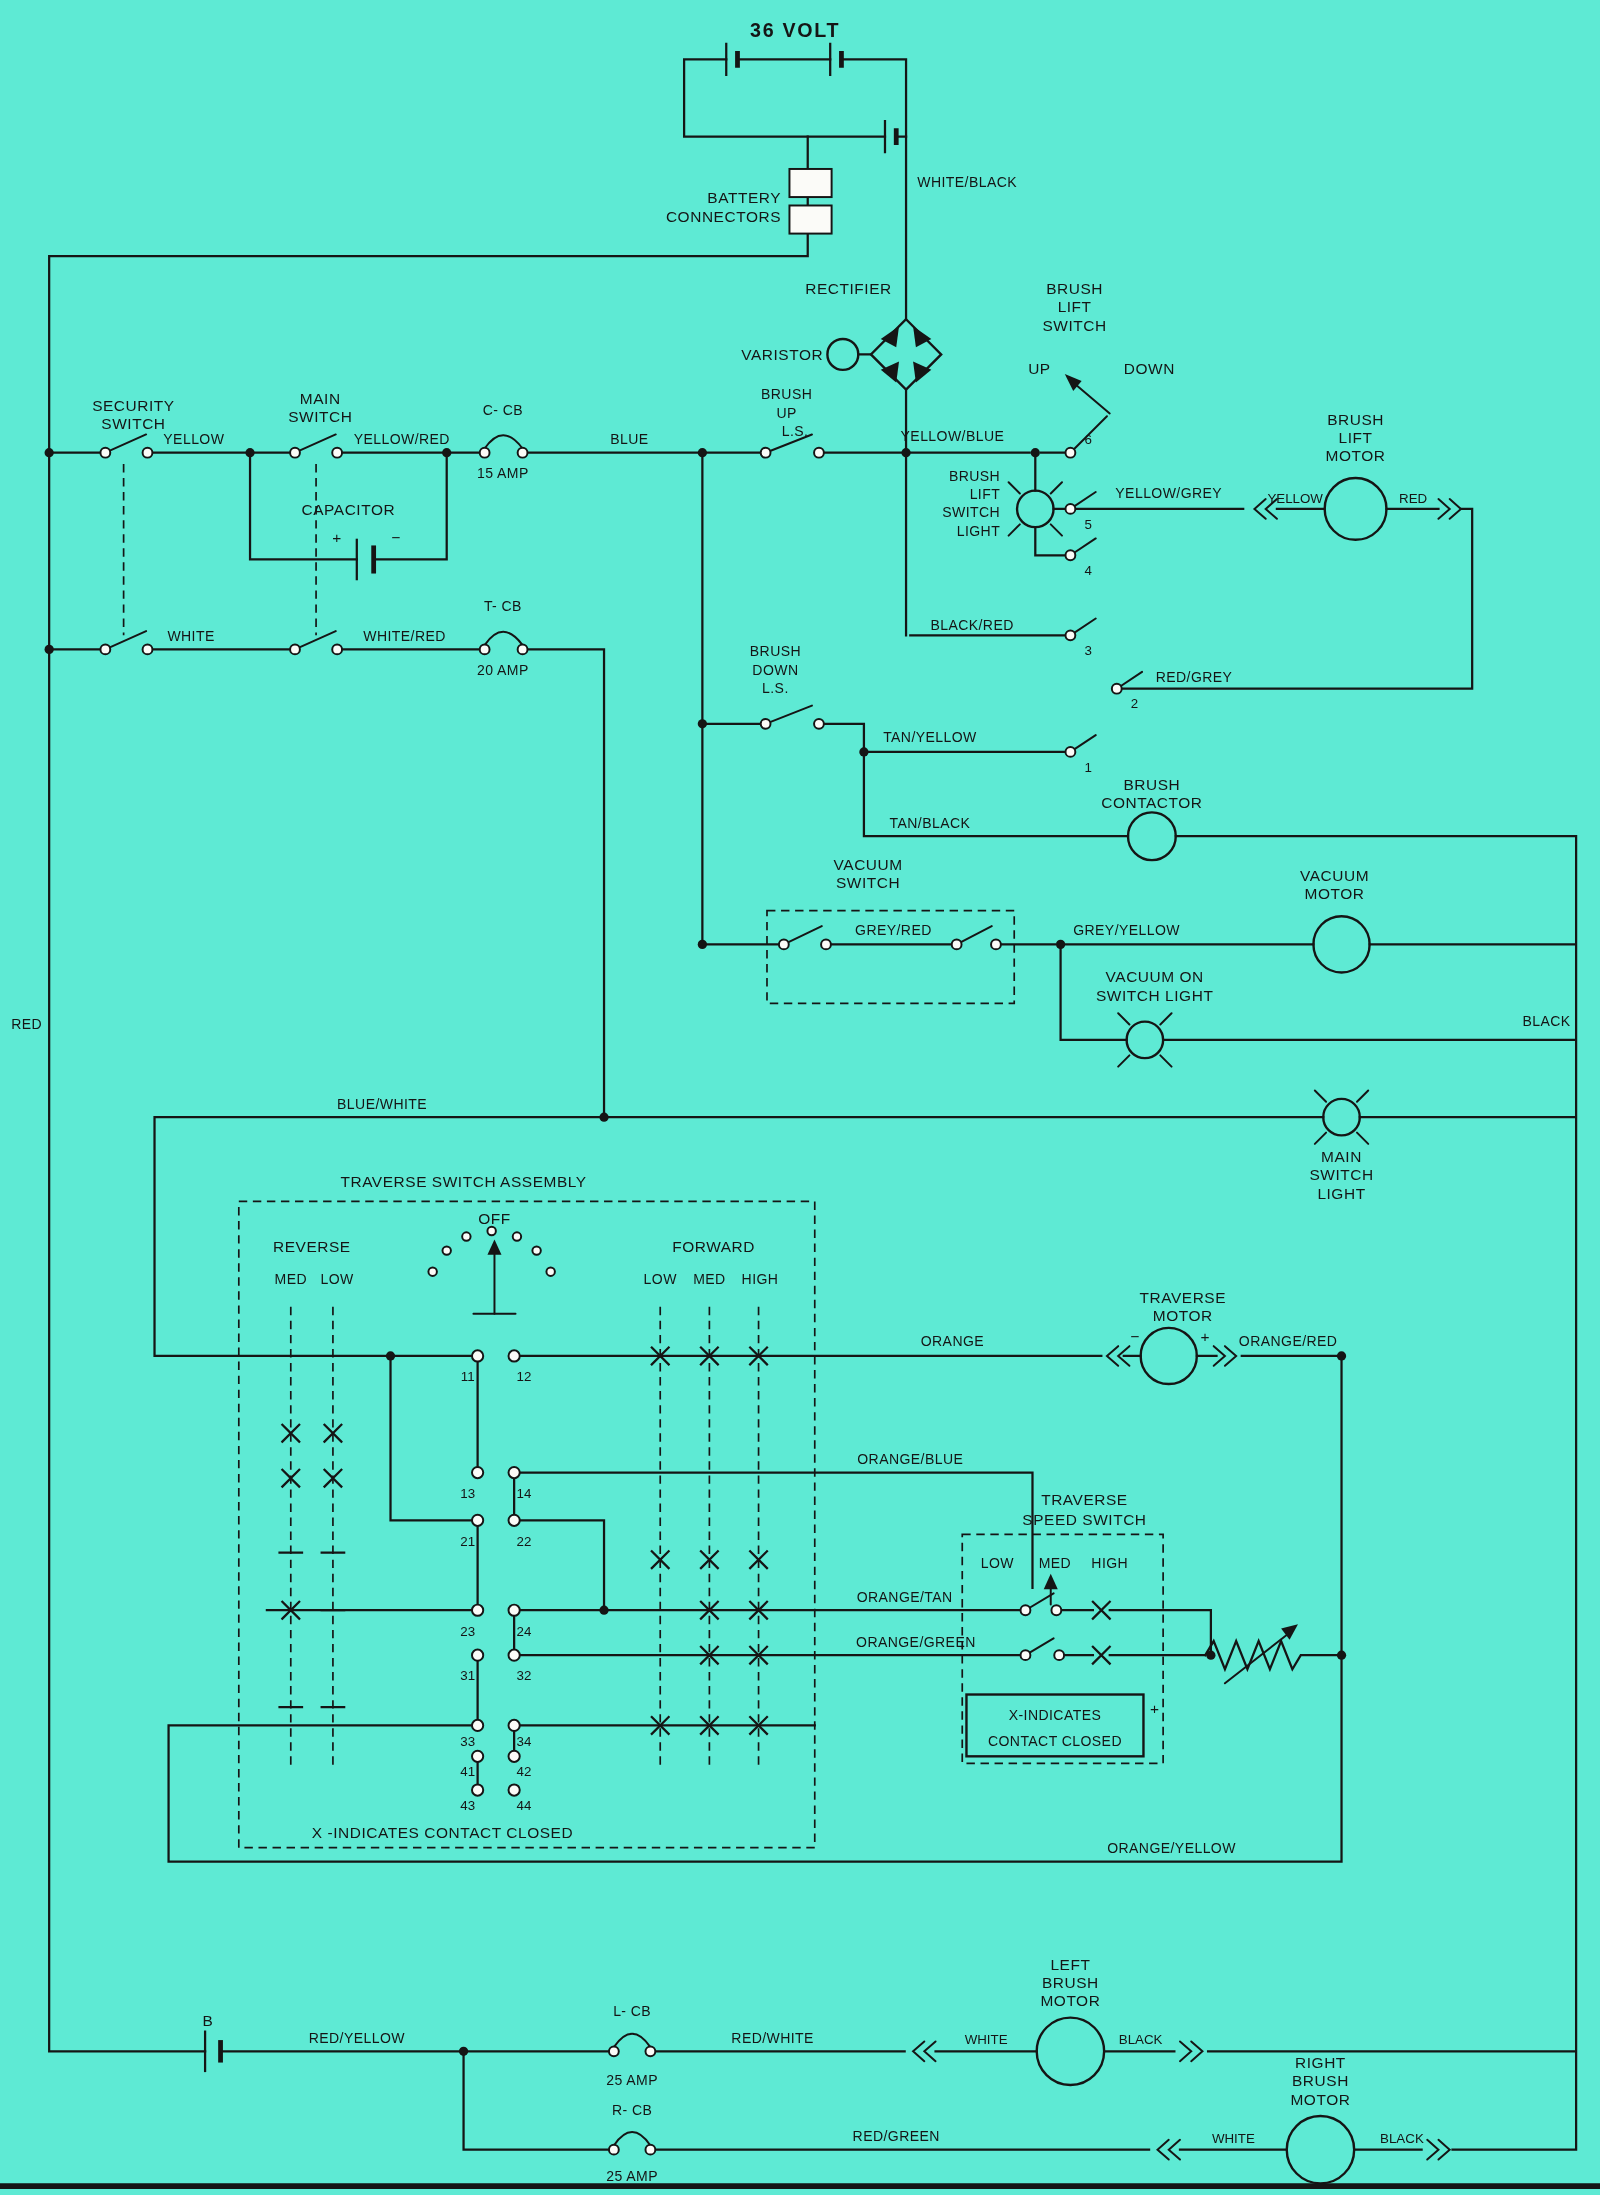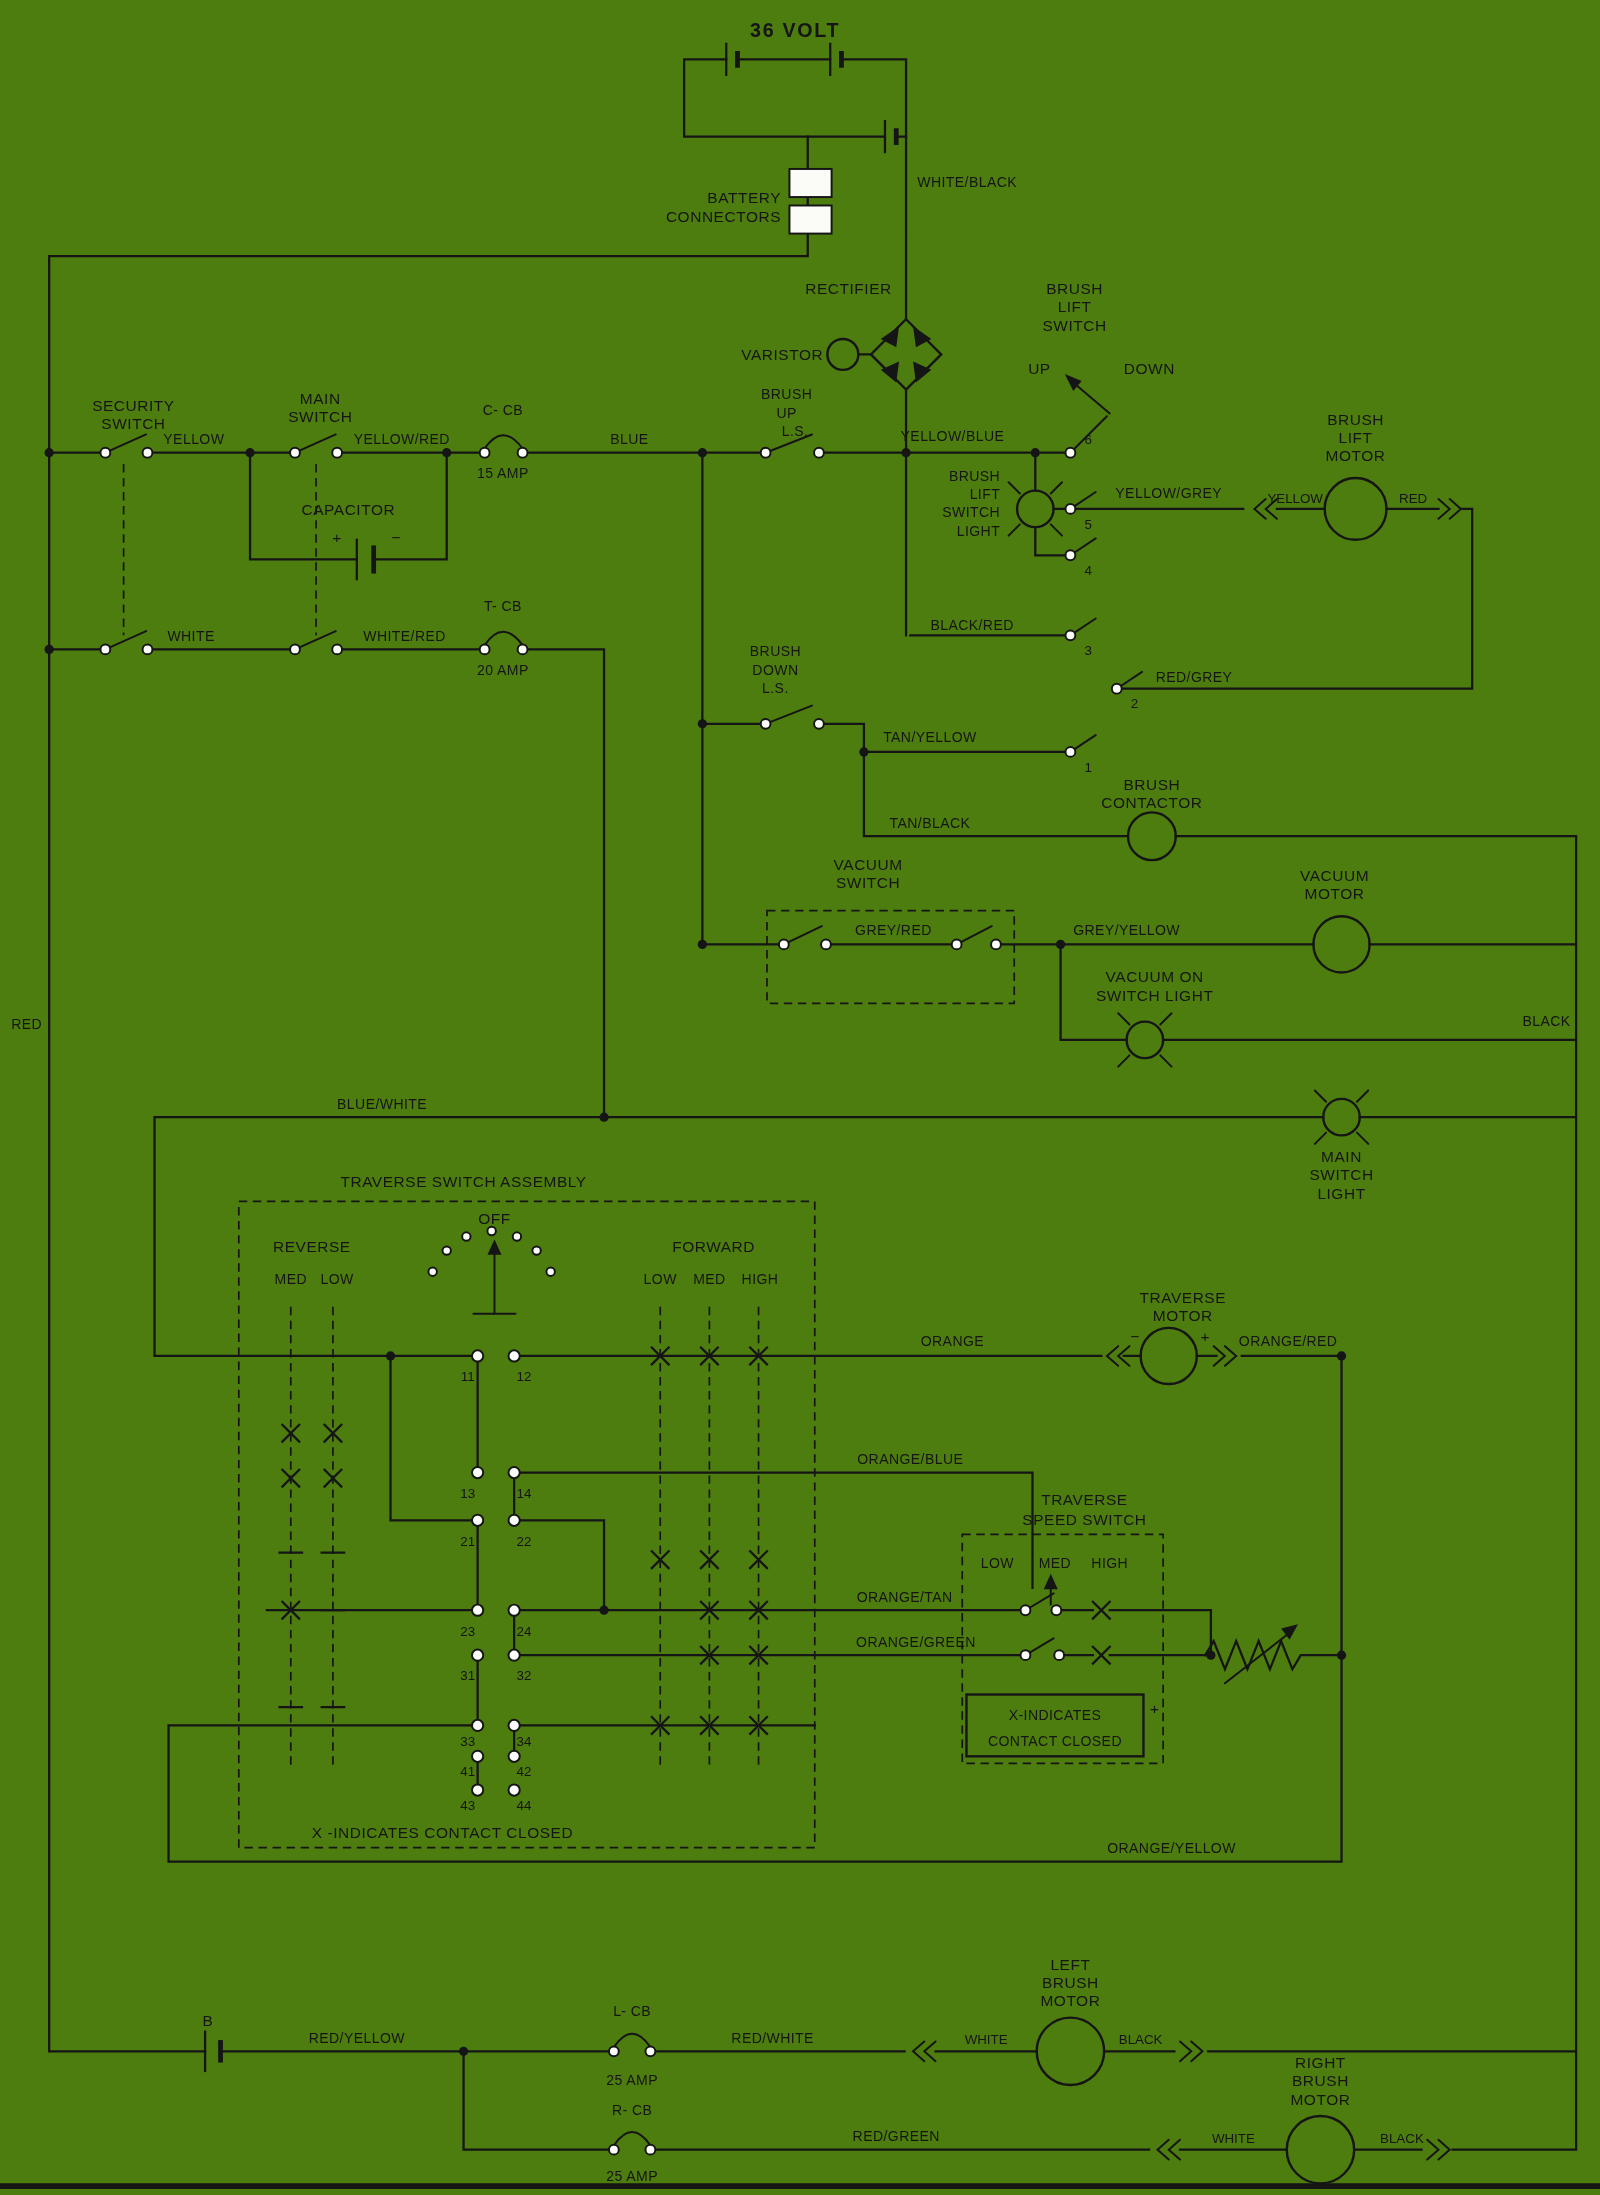--- a/index.html
+++ b/index.html
@@ -3,7 +3,7 @@
 <meta charset="utf-8">
 <style>
   html,body{margin:0;padding:0;background:#d9d9d9;}
-  .page{width:1600px;height:2195px;background:#4d7c0f;margin:0 auto;position:relative;}
+  .page{width:1600px;height:2195px;background:#5eead4;margin:0 auto;position:relative;}
   svg{display:block;}
   text{font-family:"Liberation Sans","DejaVu Sans",sans-serif;fill:#151515;}
   .lbl{font-size:11px;letter-spacing:.4px;}

